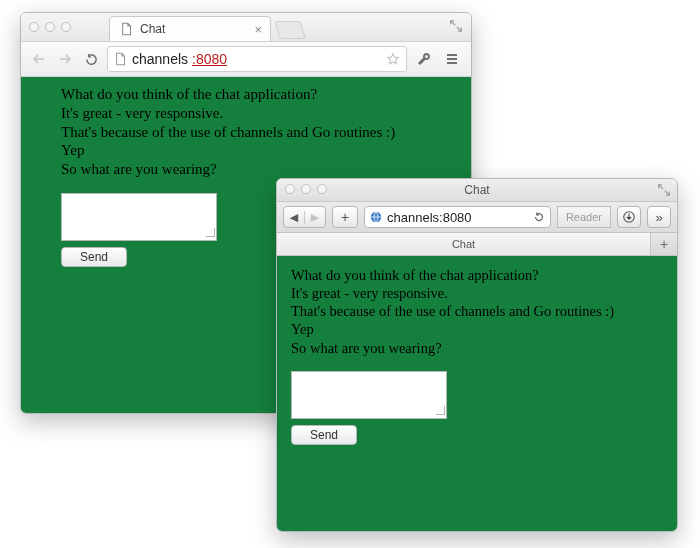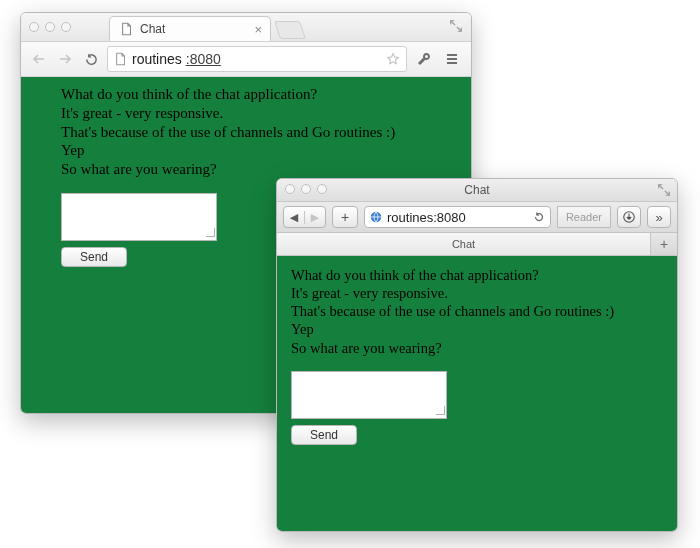--- a/index.html
+++ b/index.html
@@ -365,7 +365,7 @@
       <svg class="page-ico" viewBox="0 0 16 16">
         <path fill="none" stroke="currentColor" stroke-width="1.2" d="M3 1.5h6l3 3v10H3z M9 1.5v3h3"></path>
       </svg>
-      <span class="host">routines</span>
+      <span class="host">channels</span>
         <span class="port">:8080</span>
       <span style="flex:1"></span>
       <svg class="star" viewBox="0 0 16 16">

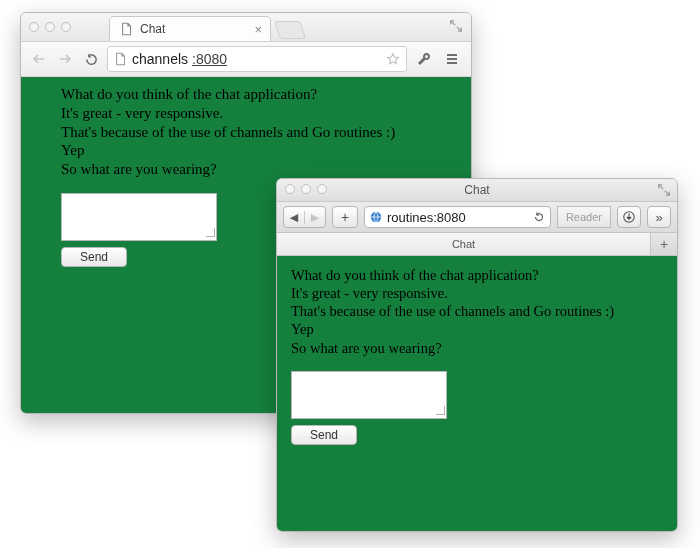--- a/index.html
+++ b/index.html
@@ -136,7 +136,7 @@
     width: 14px; height: 14px; color: #9a9a9a;
   }
   .chrome .omnibox .host { color: #222; }
-  .chrome .omnibox .port { color: #404040; text-decoration: underline; }
+  .chrome .omnibox .port { color: #b91c1c; text-decoration: underline; }
   .chrome .omnibox .star {
     width: 14px; height: 14px; color: #bdbdbd;
   }

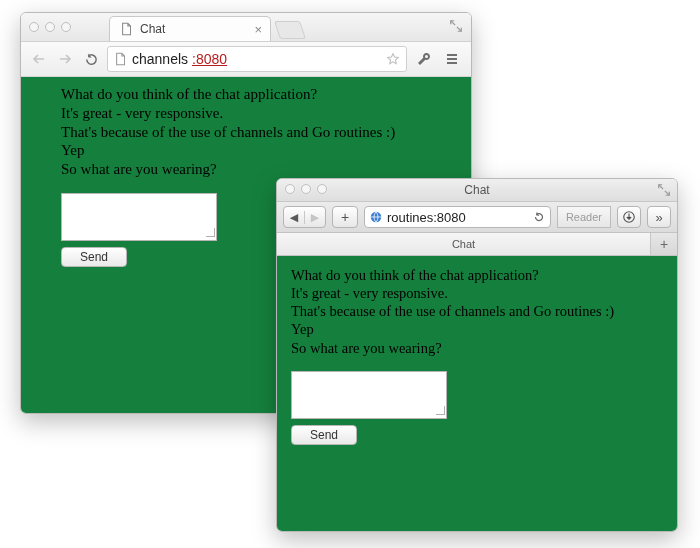--- a/index.html
+++ b/index.html
@@ -427,7 +427,7 @@
         <circle cx="8" cy="8" r="6" fill="#3b7ed0"></circle>
         <path d="M2 8h12 M8 2a9 9 0 0 1 0 12 M8 2a9 9 0 0 0 0 12" fill="none" stroke="#fff" stroke-width="0.9"></path>
       </svg>
-      <span class="urltext">routines:8080</span>
+      <span class="urltext">channels:8080</span>
       <svg class="reload" viewBox="0 0 16 16">
         <path fill="none" stroke="currentColor" stroke-width="1.4" d="M4 8a4 4 0 1 0 1.2-2.8"></path>
         <path fill="currentColor" d="M5 2v4h4z" transform="rotate(15 5 4)"></path>

